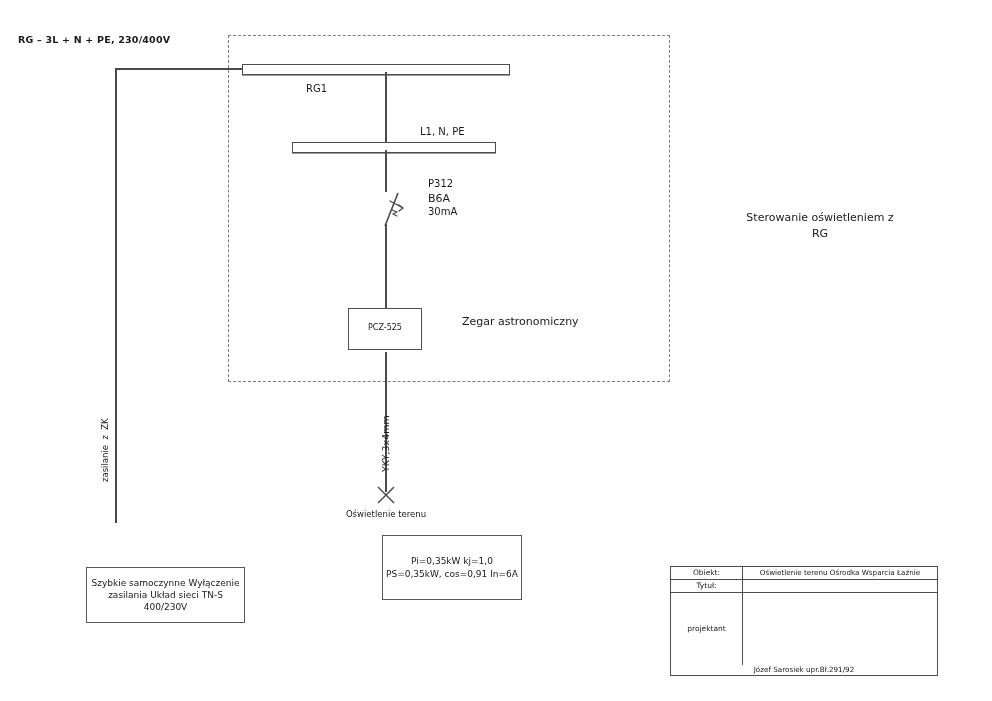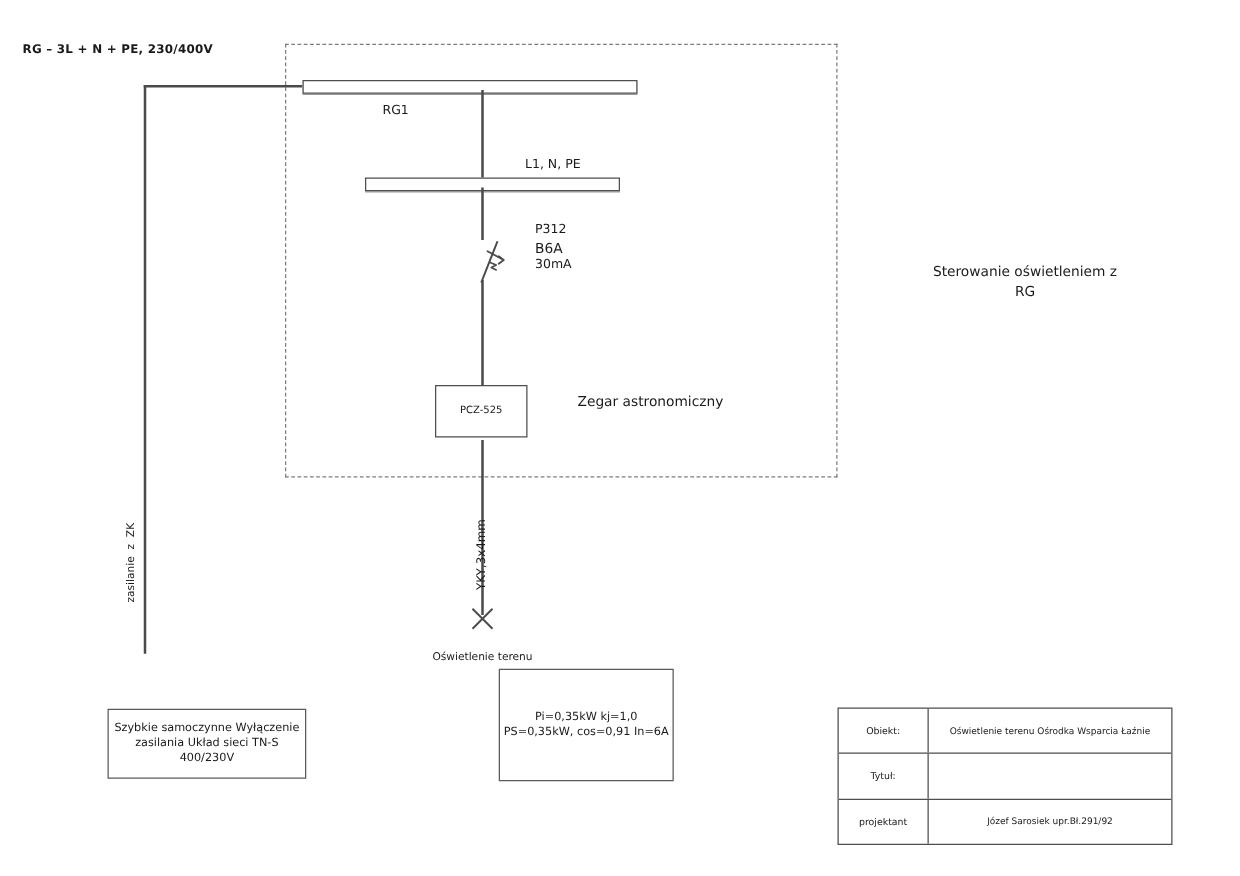--- a/index.html
+++ b/index.html
@@ -186,7 +186,7 @@
     <line x1="19" y1="3" x2="3" y2="19" stroke="#4a4a4a" stroke-width="1.5"></line>
   </svg>
 
-  <div class="txt center" style="left:326px; top:509px; width:120px; font-size:8.5px;margin-top:12px;">Oświetlenie terenu</div>
+  <div class="txt center" style="left:326px; top:509px; width:120px; font-size:8.5px;">Oświetlenie terenu</div>
 
   <div class="notebox" style="left:86px; top:567px; width:159px; height:56px;">
     <div class="notetext" style="font-size:9px;">Szybkie samoczynne

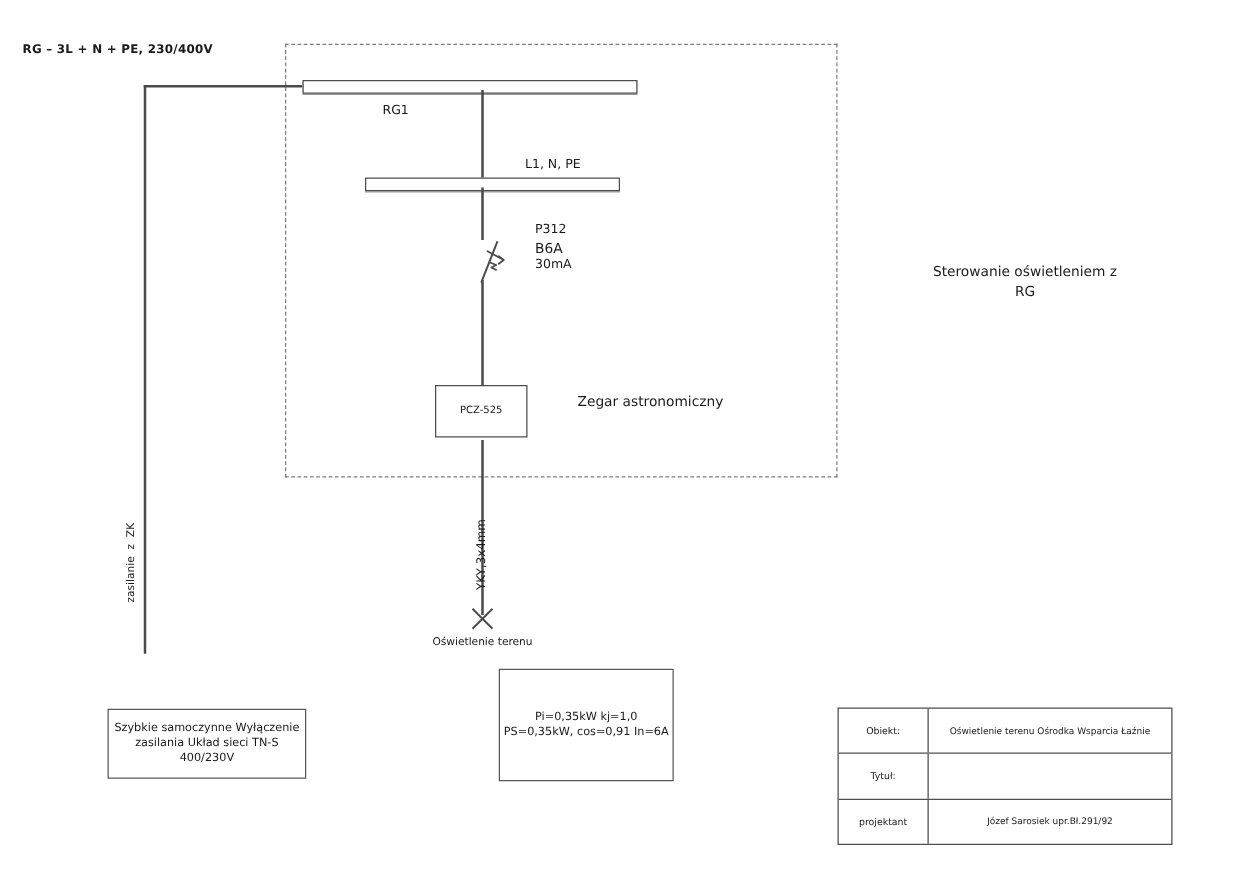--- a/index.html
+++ b/index.html
@@ -194,7 +194,7 @@
 Układ sieci TN-S 400/230V</div>
   </div>
 
-  <div class="notebox" style="left:399px; top:535px; width:140px; height:90px;">
+  <div class="notebox" style="left:382px; top:535px; width:140px; height:65px;">
     <div class="notetext" style="font-size:9px;">Pi=0,35kW
 kj=1,0
 PS=0,35kW, cos=0,91

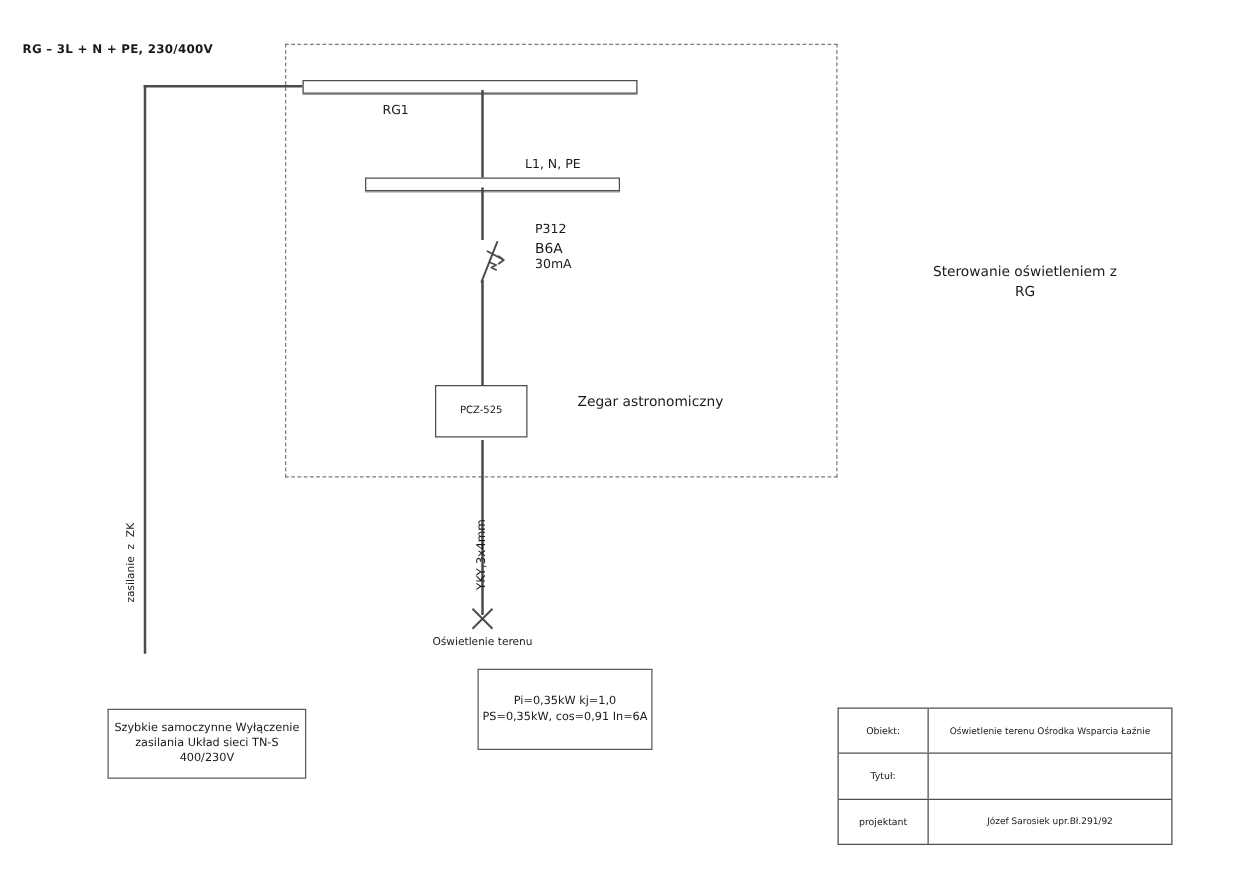--- a/index.html
+++ b/index.html
@@ -106,7 +106,7 @@
     border-bottom: 1.4px solid #4e4e4e;
     box-sizing: border-box;
   }
-  #title-block .tb-row:last-child { border-bottom: none; }
+  #title-block .tb-row:last-child { border-bottom: none; flex-direction: column; }
   #title-block .tb-key {
     width: 72px;
     flex: 0 0 72px;

